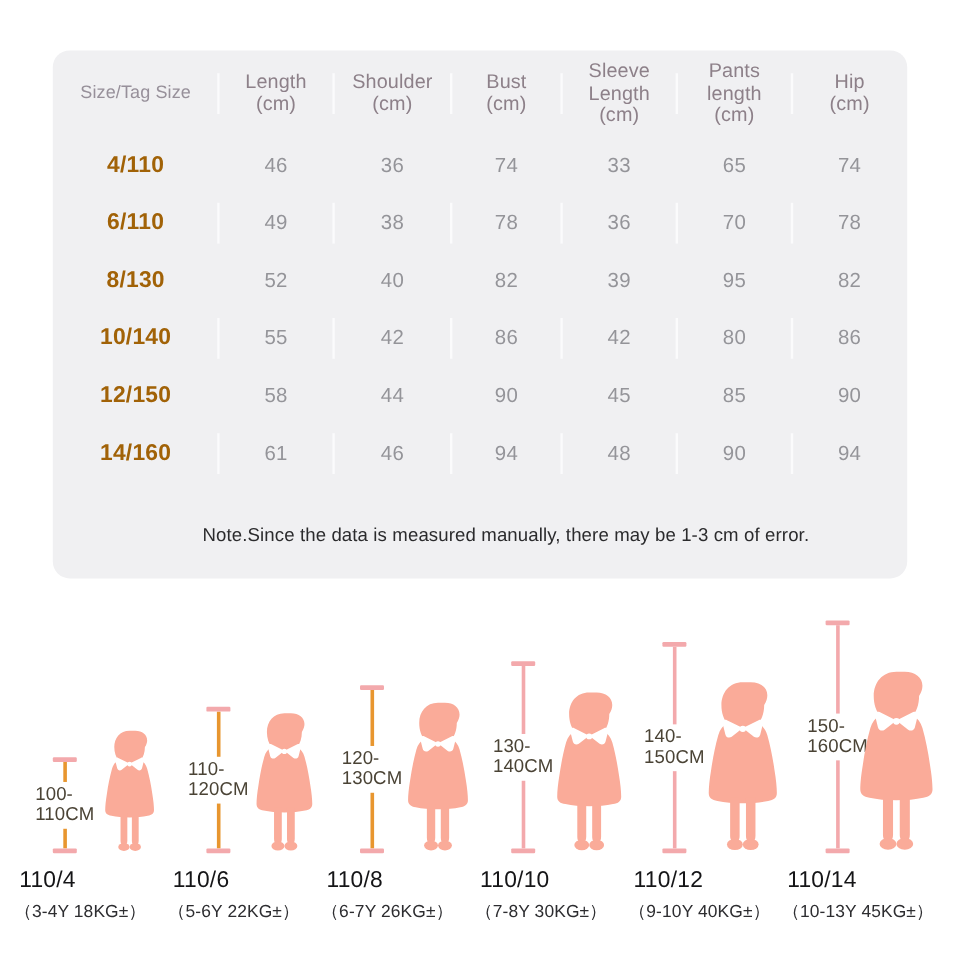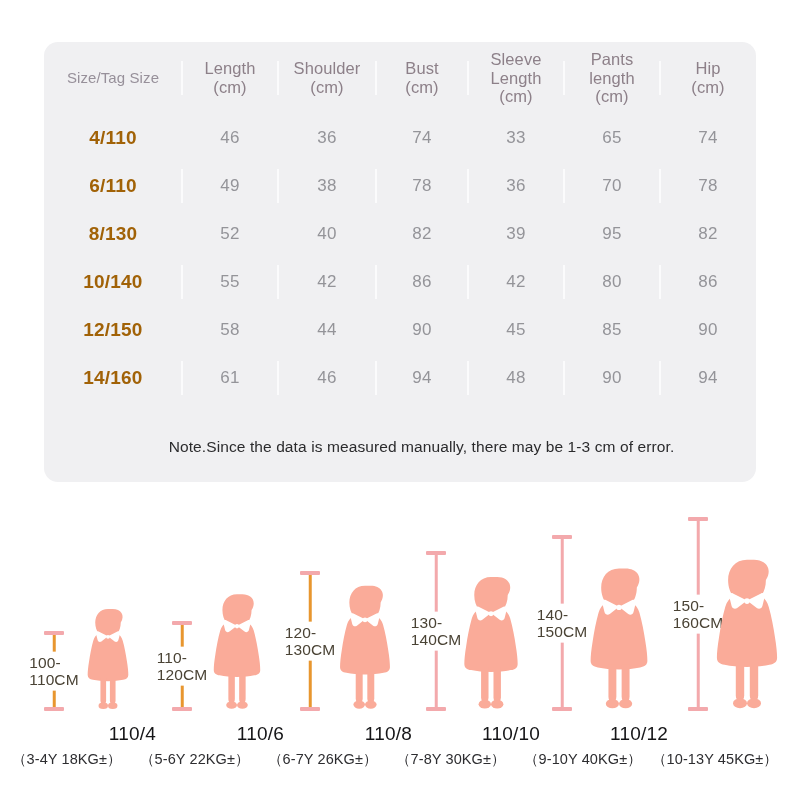--- a/index.html
+++ b/index.html
@@ -345,7 +345,7 @@
 
     <div class="fig-col" style="left:128px;">
       <div class="fig-stage">
-        <div class="measure" style="left:14px; width:36px; height:90px;">
+        <div class="measure" style="left:14px; width:36px; height:122px;">
           <div class="bar-line" style="background:#e8962f;"></div>
           <div class="cap top"></div>
           <div class="cap bot"></div>

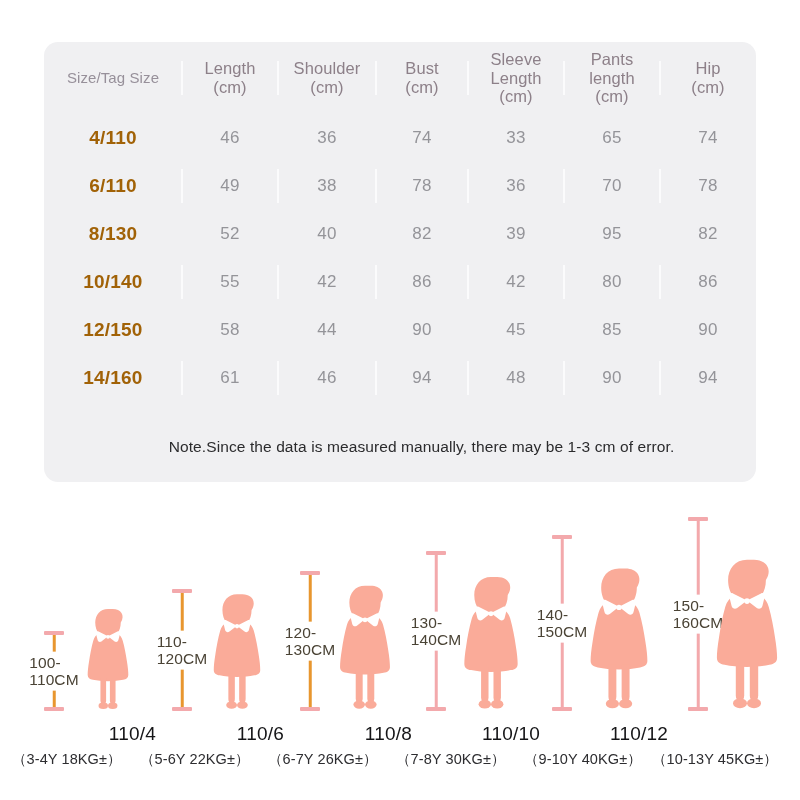--- a/index.html
+++ b/index.html
@@ -175,7 +175,7 @@
     left: -6px;
     right: -6px;
     bottom: 30px;
-    text-align: right;
+    text-align: left;
     font-size: 19px;
     color: #151517;
     letter-spacing: 0.2px;

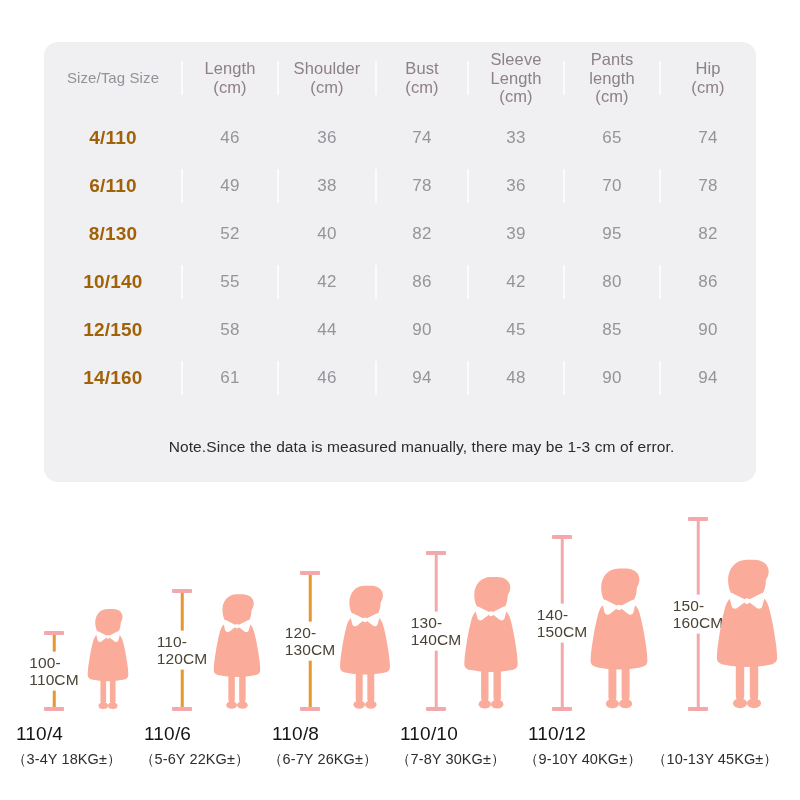--- a/index.html
+++ b/index.html
@@ -499,6 +499,7 @@
           </svg>
         </div>
       </div>
+      <div class="fig-caption">110/14</div>
       <div class="fig-sub">（10-13Y  45KG±）</div>
     </div>
 

